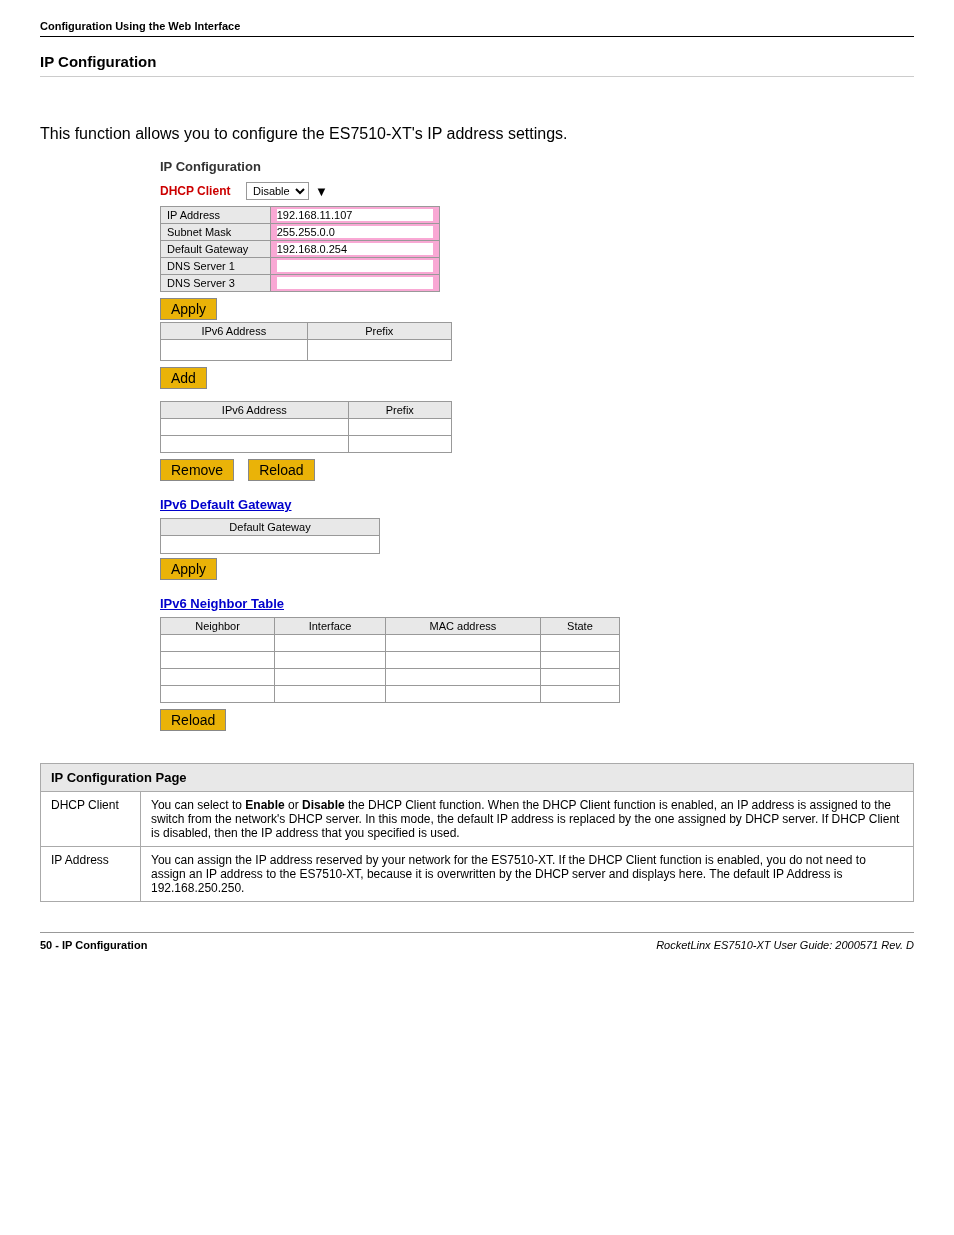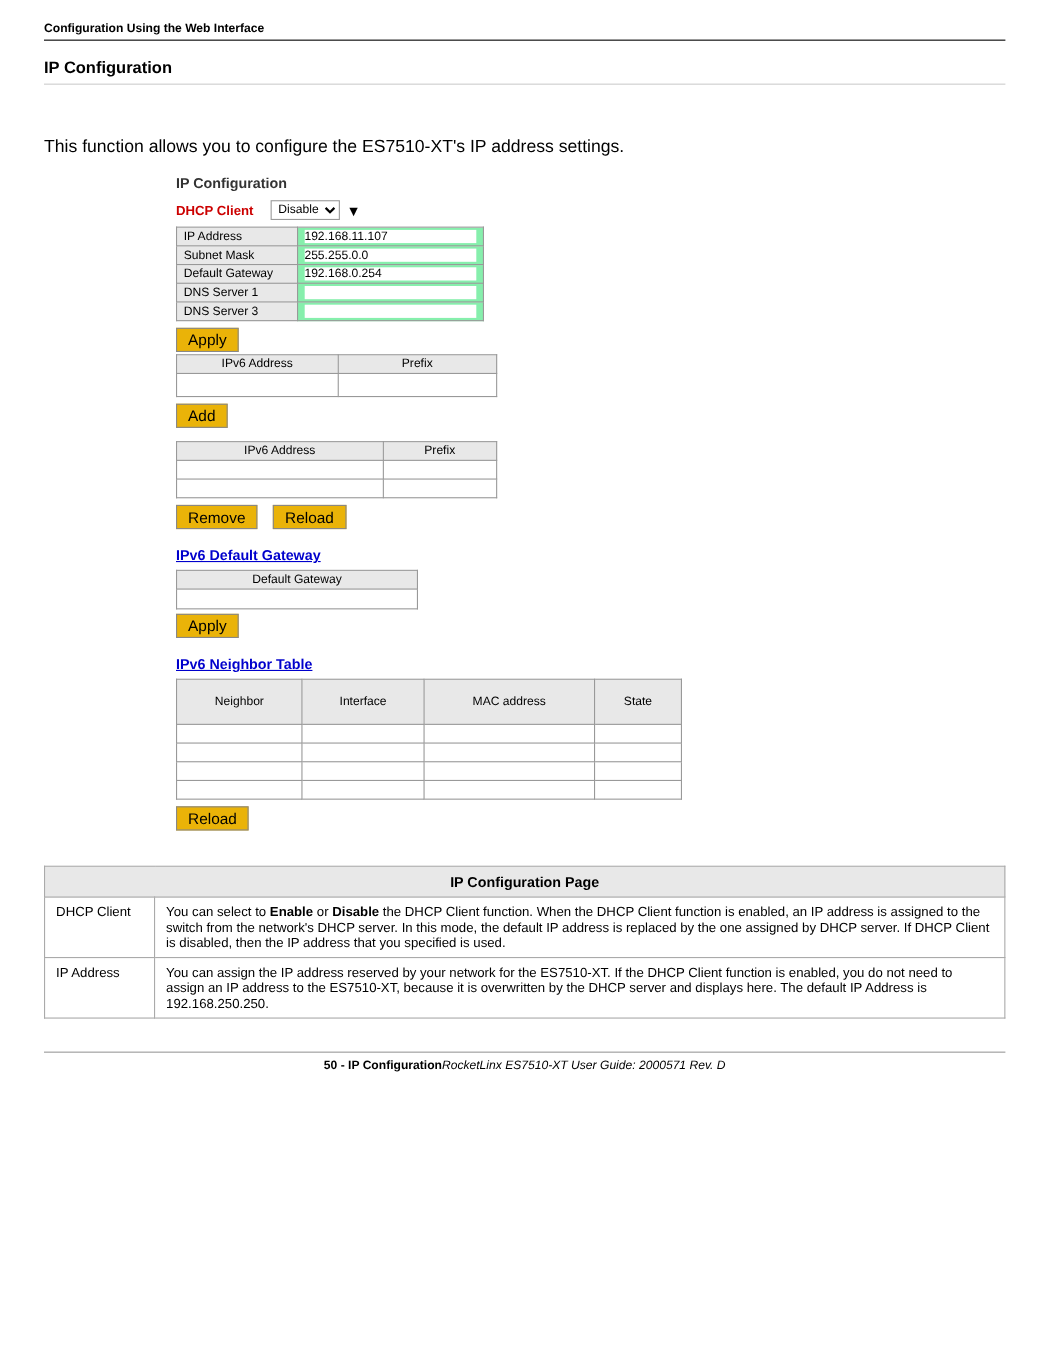--- a/index.html
+++ b/index.html
@@ -75,7 +75,7 @@
       font-size: 11px;
     }
     .ip-table td:last-child {
-      background: #86efac;
+      background: #f9a8d4;
       width: 170px;
     }
     .btn {

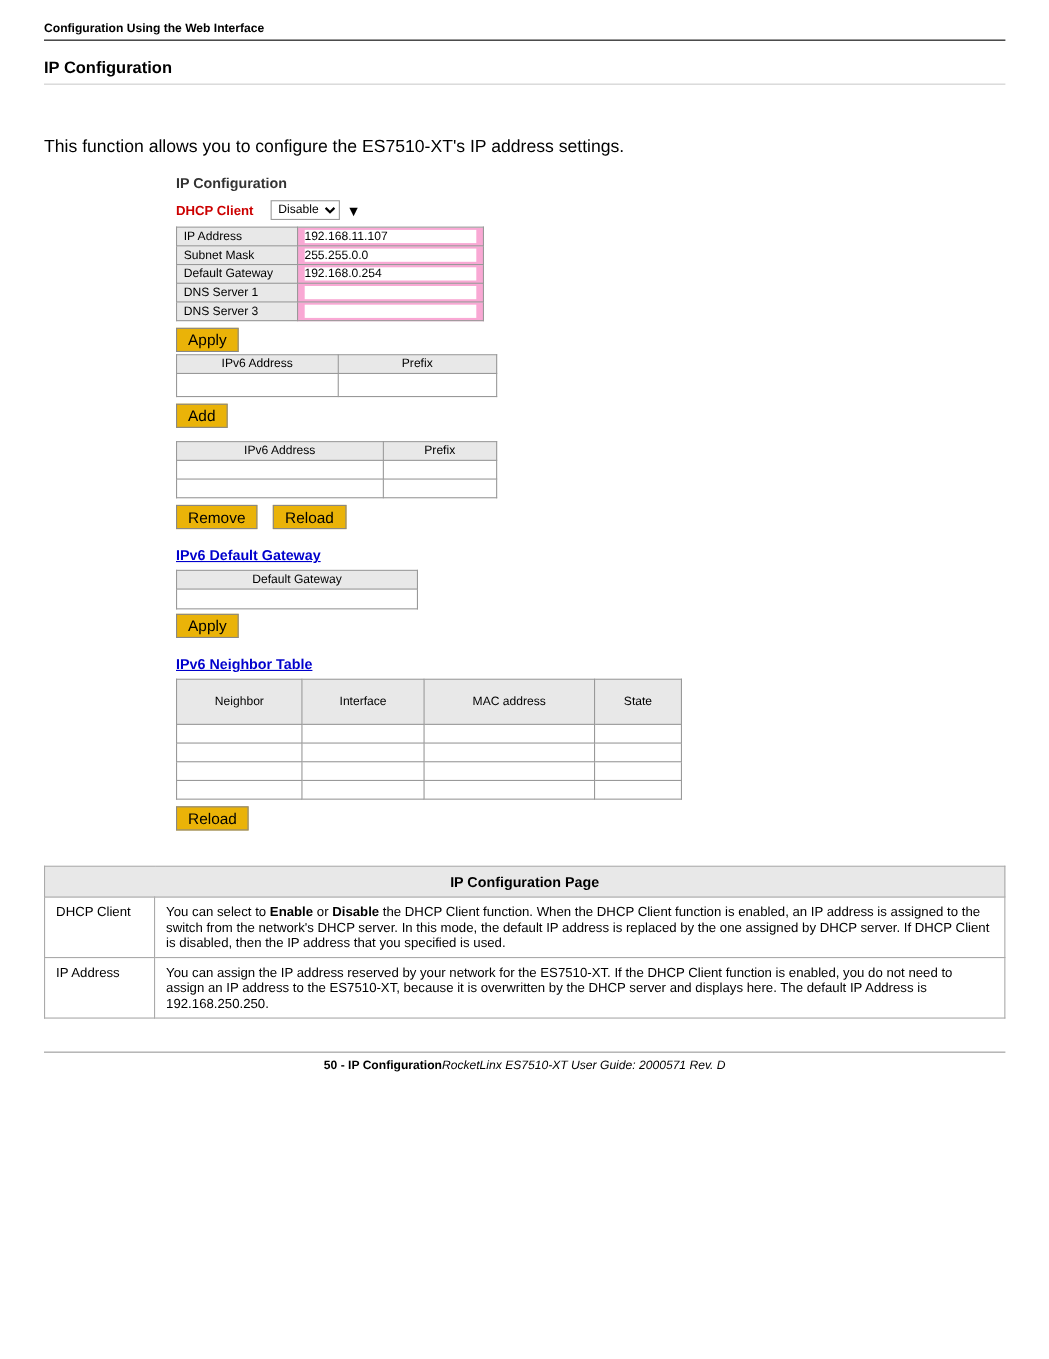--- a/index.html
+++ b/index.html
@@ -140,7 +140,7 @@
       border: 1px solid #999;
       background: #e8e8e8;
       font-size: 11px;
-      padding: 14px 8px;
+      padding: 2px 8px;
       font-weight: normal;
       text-align: center;
     }

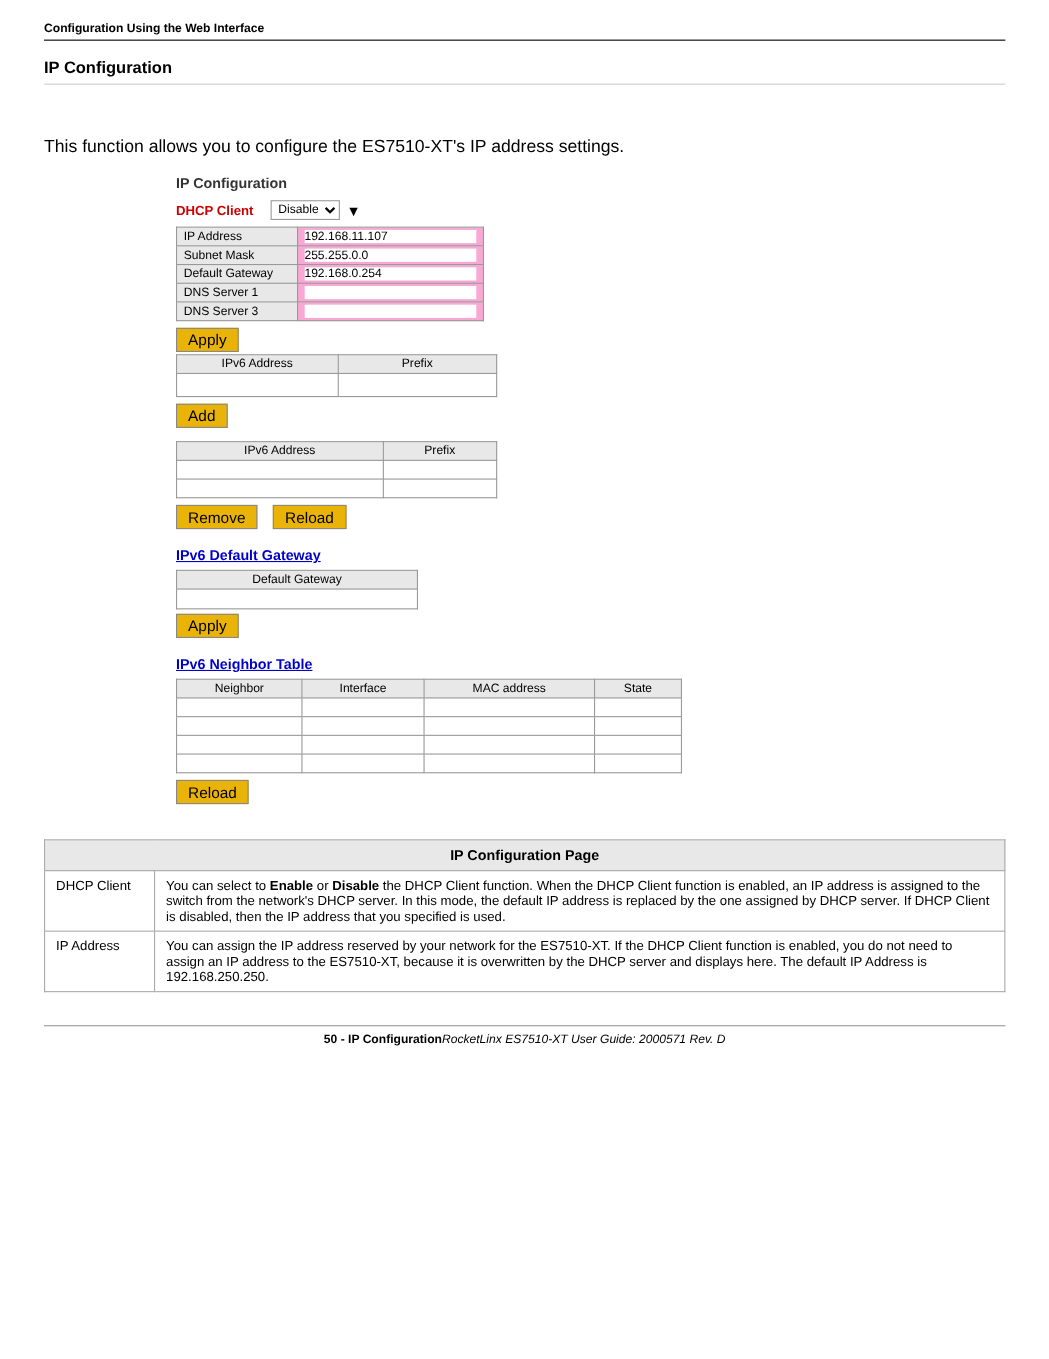--- a/index.html
+++ b/index.html
@@ -184,7 +184,7 @@
       font-size: 13px;
       font-weight: bold;
       padding: 6px 10px;
-      text-align: center;
+      text-align: left;
       border: 1px solid #aaa;
     }
     .ref-table td {

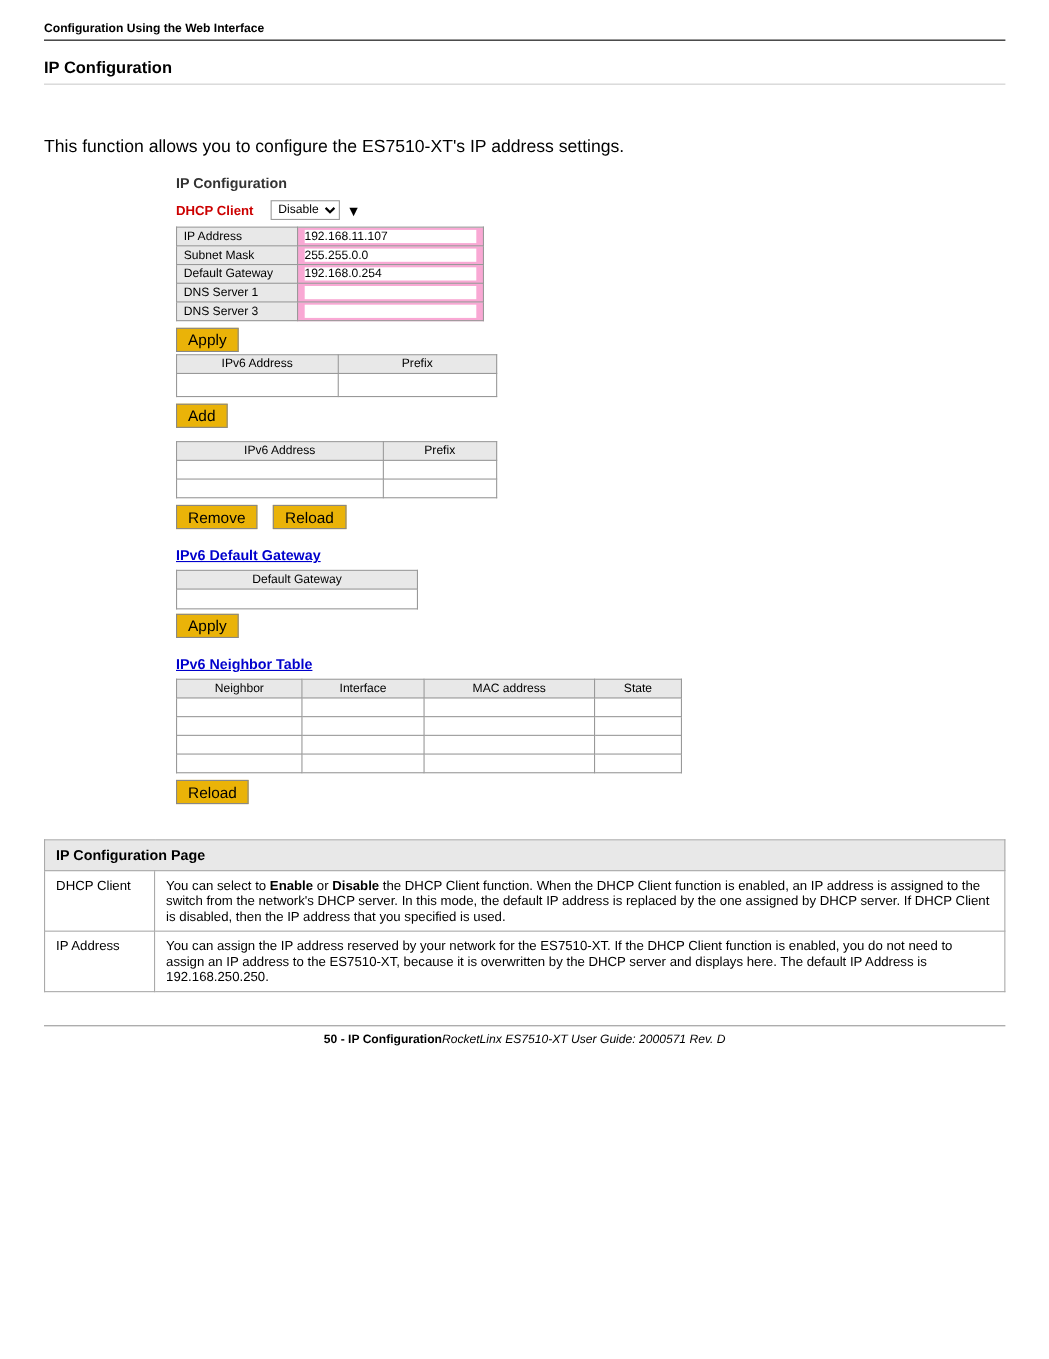--- a/index.html
+++ b/index.html
@@ -200,7 +200,7 @@
     }
     .footer {
       display: flex;
-      justify-content: center;
+      justify-content: space-between;
       margin-top: 30px;
       border-top: 1px solid #999;
       padding-top: 6px;

